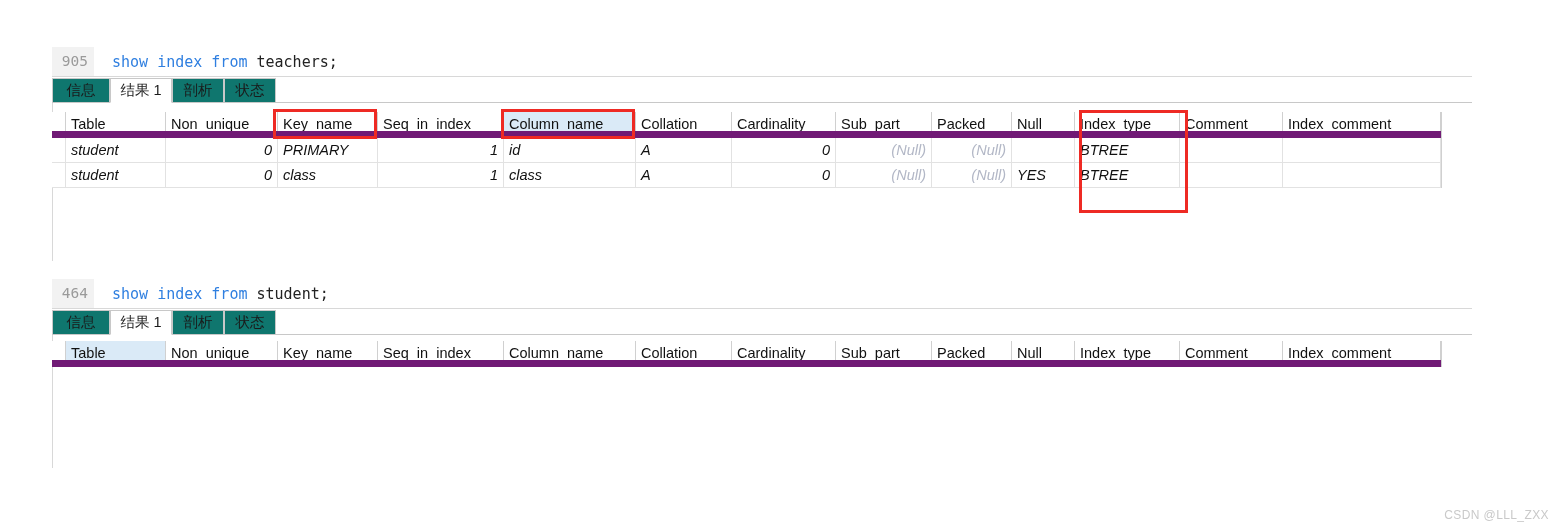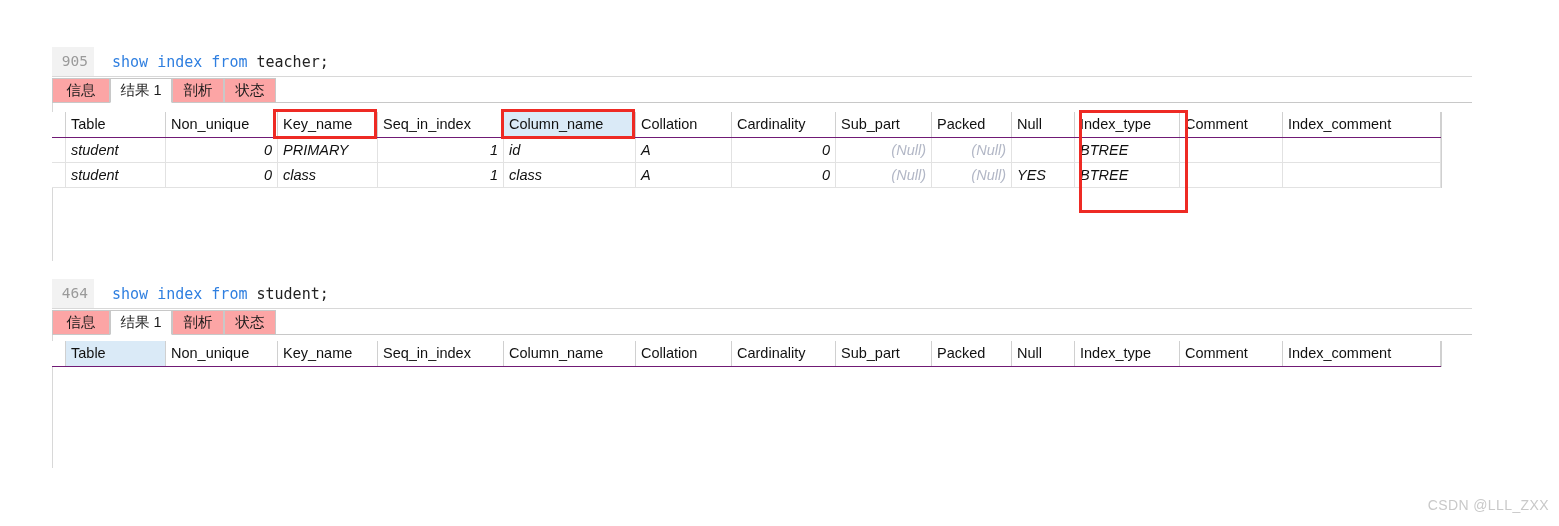--- a/index.html
+++ b/index.html
@@ -182,7 +182,7 @@
 
   <div class="sql-block" style="top:47px;">
     <div class="gutter">905</div>
-    <div class="sql-text"><span class="kw">show index from </span><span>teacher;</span></div>
+    <div class="sql-text"><span class="kw">show index from </span><span>teachers;</span></div>
   </div>
 
   <div class="tabbar" style="top:78px;">

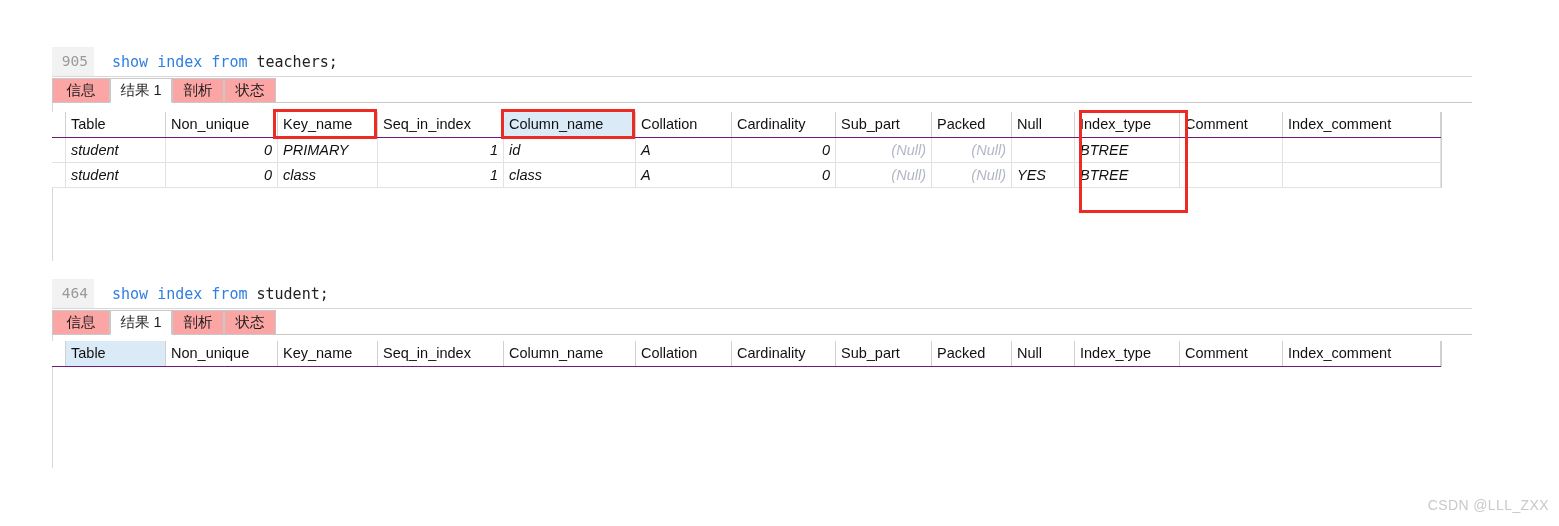--- a/index.html
+++ b/index.html
@@ -70,7 +70,7 @@
     line-height: 23px;
     color: #1a1a1a;
     text-align: center;
-    background: #fca5a5;
+    background: #0f766e;
     border: 1px solid #c8c8c8;
     border-bottom: 1px solid #c8c8c8;
     font-family: "Liberation Sans", sans-serif;

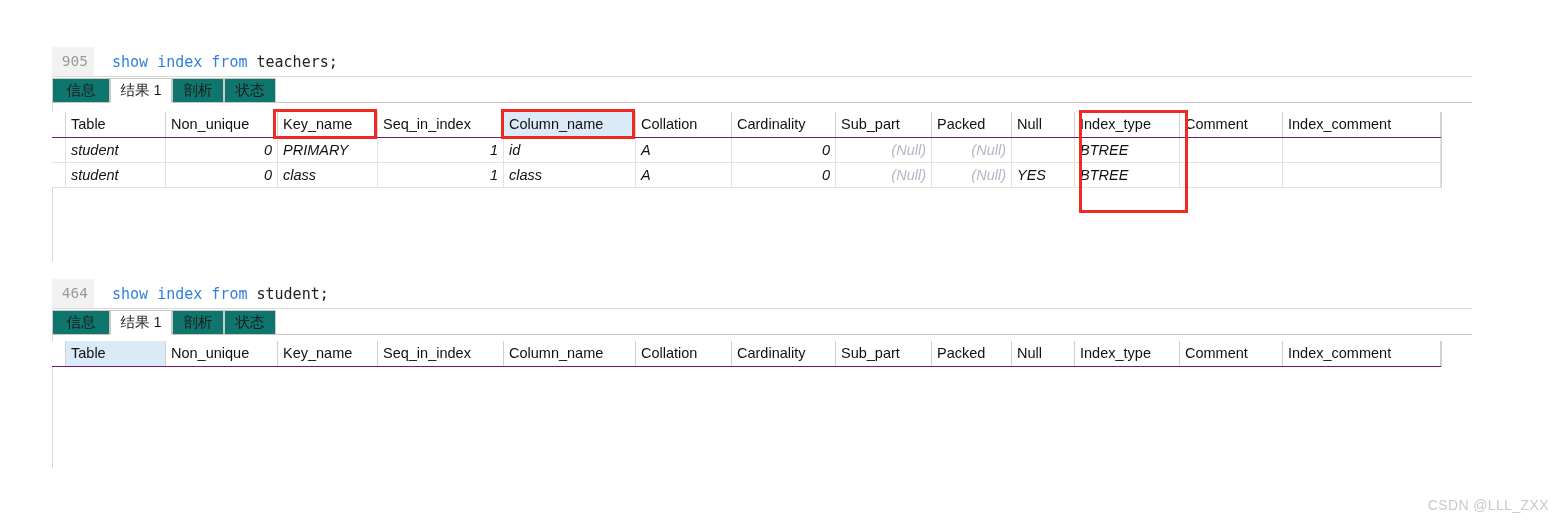--- a/index.html
+++ b/index.html
@@ -99,7 +99,7 @@
   }
   .grid-row.header {
     height: 26px;
-    border-bottom: 1px solid #701a75;
+    border-bottom: 7px solid #701a75;
   }
   .grid-row.alt { background: #f7f7f7; }
 

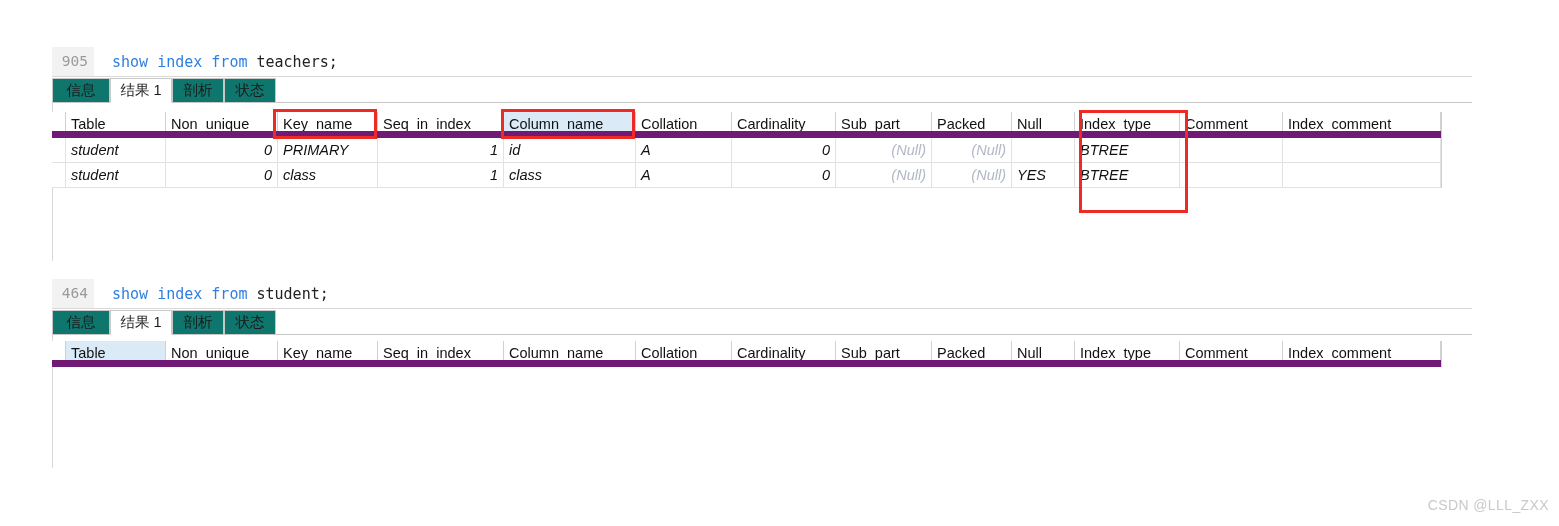--- a/index.html
+++ b/index.html
@@ -161,9 +161,9 @@
   .watermark {
     position: absolute;
     right: 10px;
-    bottom: 13px;
-    font-family: "Liberation Sans", sans-serif;
-    font-size: 14px;
+    bottom: 4px;
+    font-family: "Liberation Sans", sans-serif;
+    font-size: 12px;
     color: #c9c9c9;
     letter-spacing: 0.4px;
   }

